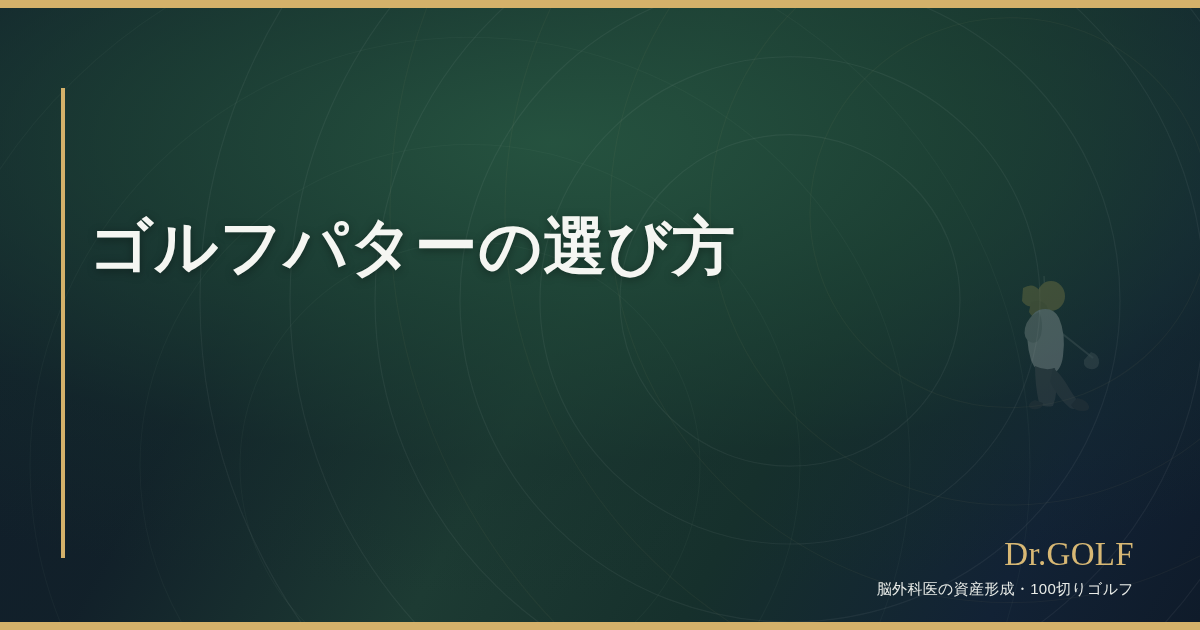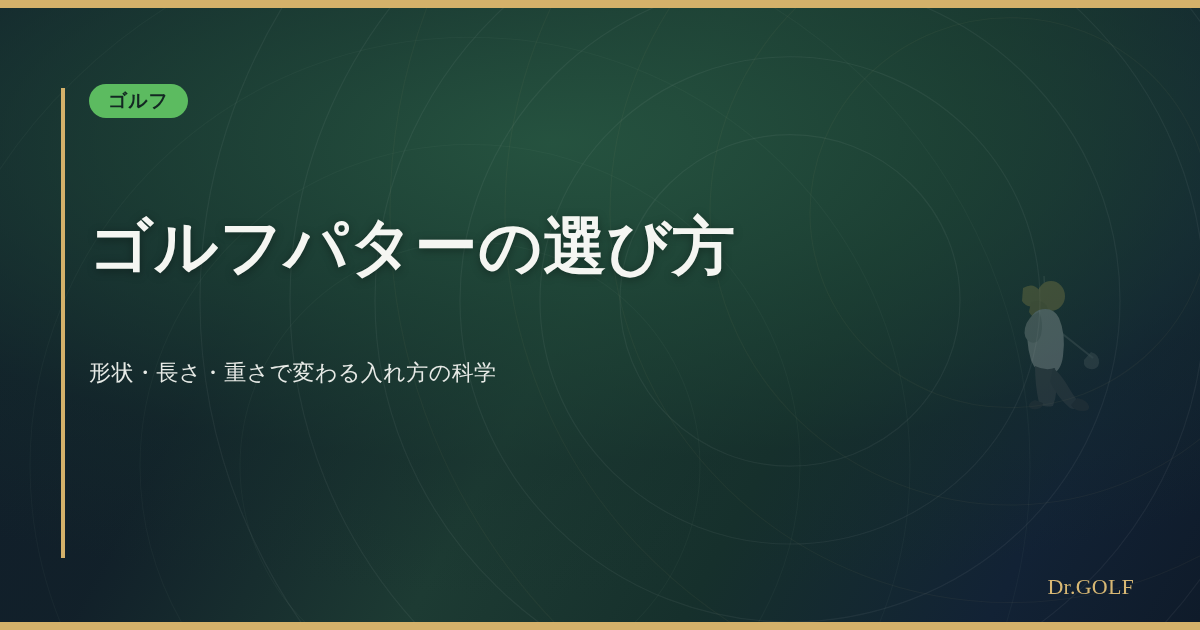--- a/index.html
+++ b/index.html
@@ -177,7 +177,6 @@
   <div class="accent-bar"></div>
 
   <div class="content">
-    <span class="badge">ゴルフ</span>
 
     <h1 class="title">ゴルフパターの選び方</h1>
 

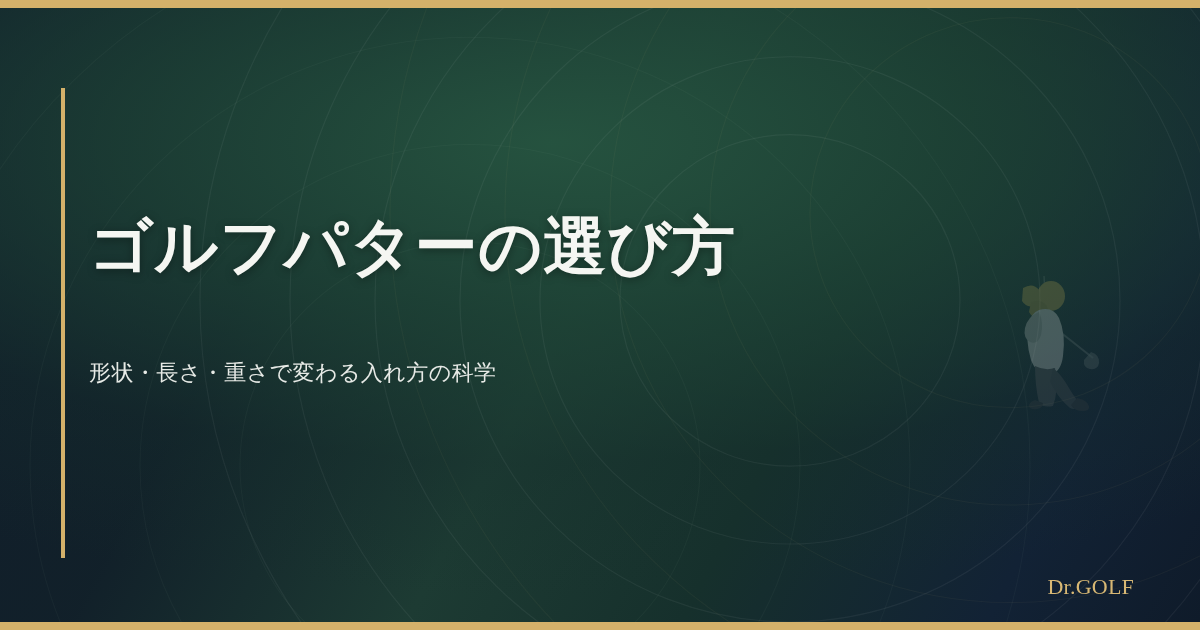--- a/index.html
+++ b/index.html
@@ -180,7 +180,6 @@
 
     <h1 class="title">ゴルフパターの選び方</h1>
 
-    <p class="subtitle">形状・長さ・重さで変わる入れ方の科学</p>
   </div>
 
   <div class="brand">

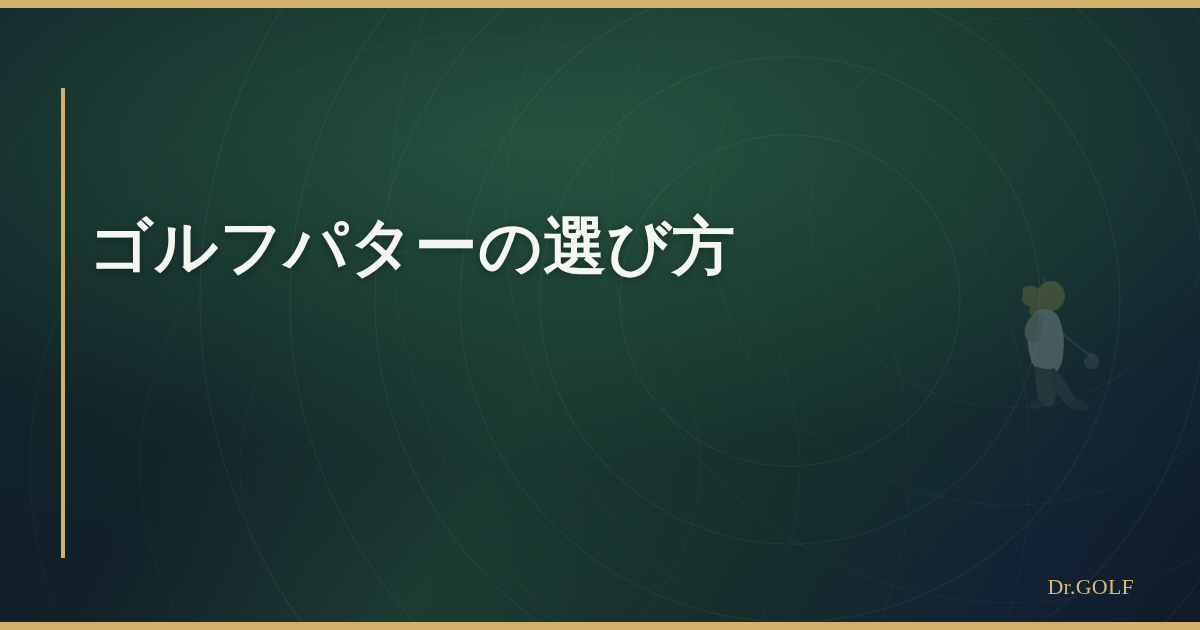--- a/index.html
+++ b/index.html
@@ -111,7 +111,7 @@
   }
   .brand-name {
     font-family: "Liberation Serif", "DejaVu Serif", serif;
-    font-size: 22px;
+    font-size: 33px;
     color: #d8b874;
     letter-spacing: 0.01em;
     line-height: 1.25;

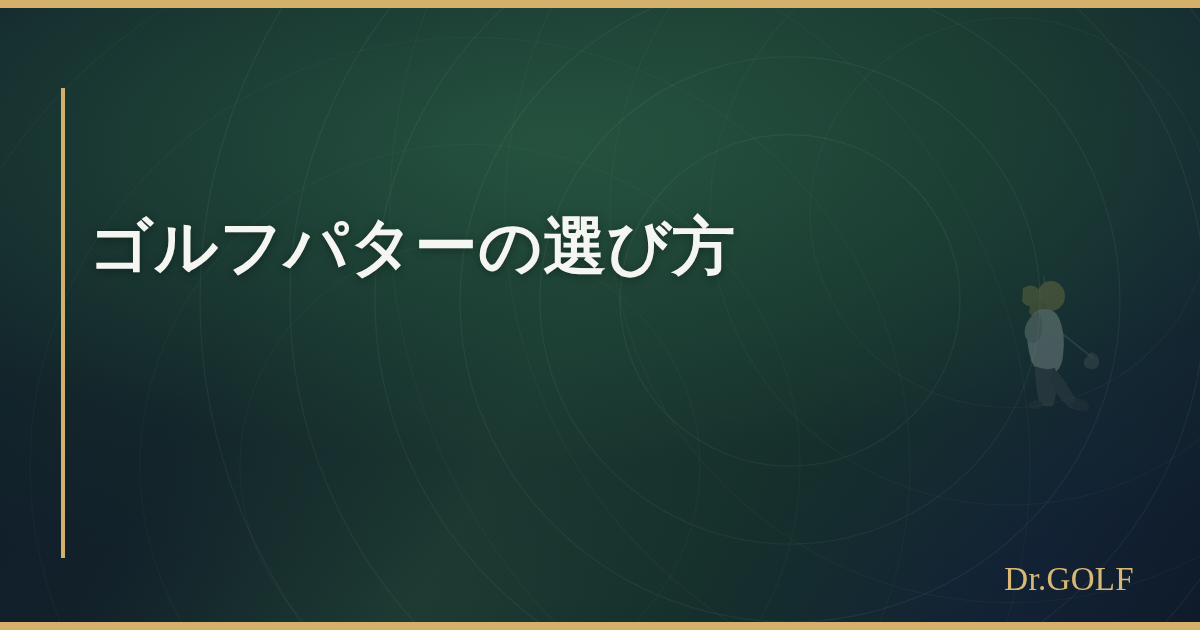--- a/index.html
+++ b/index.html
@@ -184,6 +184,7 @@
 
   <div class="brand">
     <div class="brand-name">Dr.GOLF</div>
+    <div class="brand-tagline">脳外科医の資産形成・100切りゴルフ</div>
   </div>
 
 </div>

